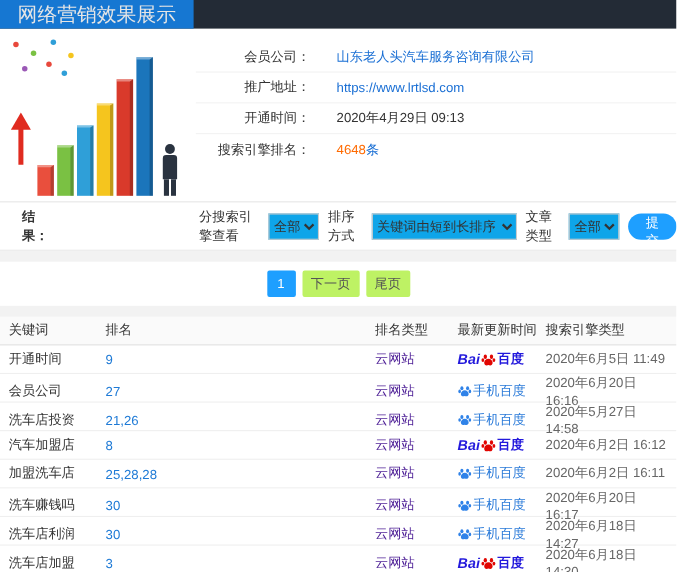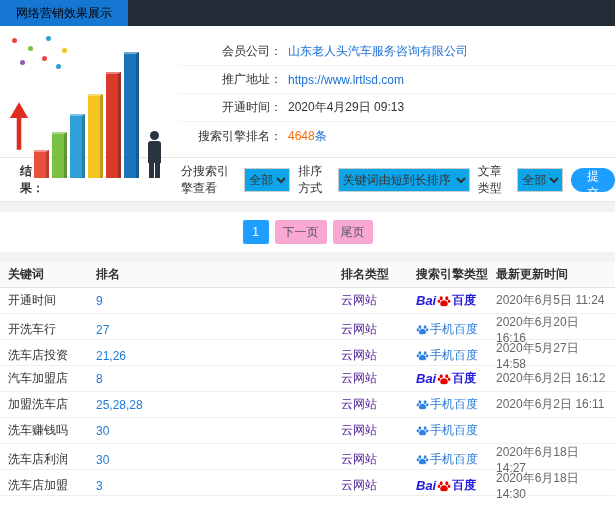--- a/index.html
+++ b/index.html
@@ -9,7 +9,7 @@
 
   
   .topbar { height:26px; background:#232b36; display:flex; align-items:stretch; }
-  .topbar-title { background:#1677d2; color:#000000; display:flex; align-items:center; padding:0 16px; font-size:12px; }
+  .topbar-title { background:#1677d2; color:#e5e5e5; display:flex; align-items:center; padding:0 16px; font-size:18px; }
 
   
   .info-section { position:relative; height:132px; border-bottom:1px solid #e6e6e6; }

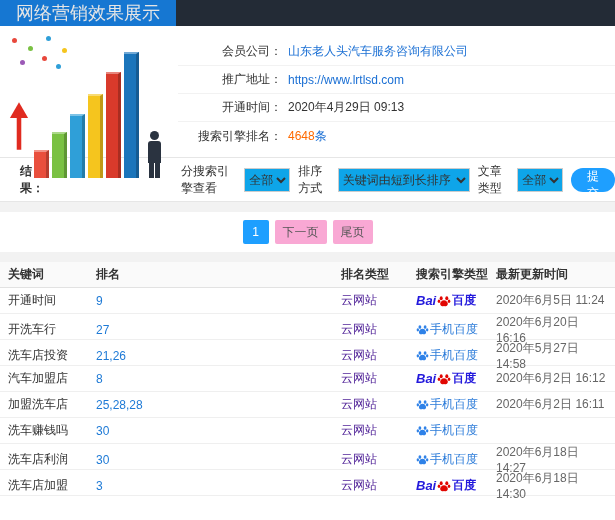--- a/index.html
+++ b/index.html
@@ -12,7 +12,7 @@
   .topbar-title { background:#1677d2; color:#e5e5e5; display:flex; align-items:center; padding:0 16px; font-size:18px; }
 
   
-  .info-section { position:relative; height:132px; border-bottom:1px solid #e6e6e6; }
+  .info-section { position:relative; height:158px; border-bottom:1px solid #e6e6e6; }
   .chart { position:absolute; left:4px; top:6px; width:172px; height:148px; }
   .bars { position:absolute; left:30px; bottom:2px; display:flex; align-items:flex-end; gap:3px; }
   .bar { width:15px; border-right:3px solid rgba(0,0,0,.22); border-top:2px solid rgba(255,255,255,.38); }

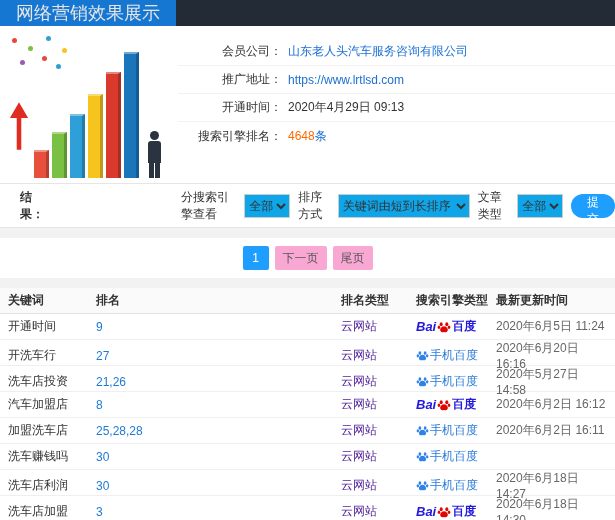--- a/index.html
+++ b/index.html
@@ -31,7 +31,7 @@
   .info-row { display:flex; align-items:center; height:28px; border-bottom:1px solid #f2f2f2; }
   .info-row:last-child { border-bottom:none; }
   .info-label { width:104px; text-align:right; color:#333; }
-  .info-value { margin-left:6px; }
+  .info-value { margin-left:24px; }
   a.link { color:#1a6fd4; text-decoration:none; cursor:pointer; }
   .rank-num { color:#ff6a00; }
   .rank-unit { color:#1a6fd4; }

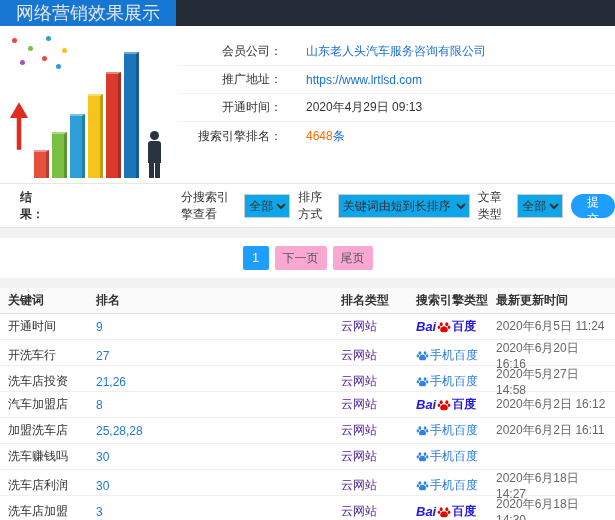--- a/index.html
+++ b/index.html
@@ -49,7 +49,7 @@
 
   
   .pagination { height:40px; display:flex; align-items:center; justify-content:center; gap:6px; background:#fff; }
-  .page-btn { height:24px; min-width:26px; padding:0 8px; display:flex; align-items:center; justify-content:center; background:#f9a8d4; color:#555; border-radius:2px; cursor:pointer; }
+  .page-btn { height:24px; min-width:26px; padding:0 8px; display:flex; align-items:center; justify-content:center; background:#bef264; color:#555; border-radius:2px; cursor:pointer; }
   .page-btn.active { background:#1E9FFF; color:#fff; }
 
   

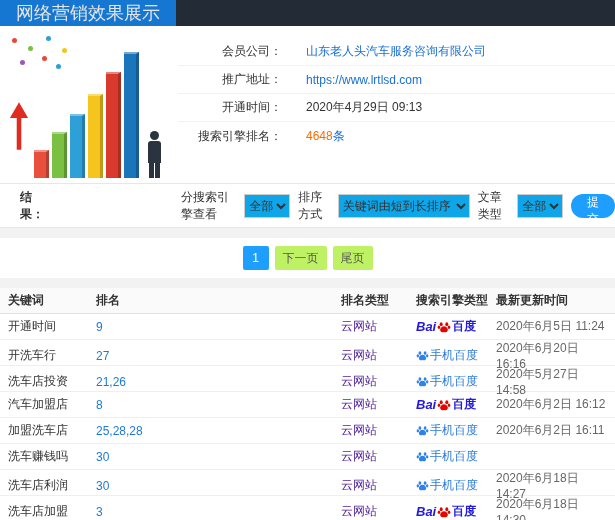--- a/index.html
+++ b/index.html
@@ -54,7 +54,7 @@
 
   
   .thead, .trow { display:grid; grid-template-columns:88px 245px 75px 80px 1fr; align-items:center; padding:0 8px; }
-  .thead { height:26px; font-weight:bold; background:#fafafa; border-bottom:1px solid #e2e2e2; color:#333; }
+  .thead { height:26px; font-weight:normal; background:#fafafa; border-bottom:1px solid #e2e2e2; color:#333; }
   .trow { height:26px; border-bottom:1px solid #efefef; }
   .td-rank { color:#1E7AD6; }
   .td-type { color:#4c1d95; }

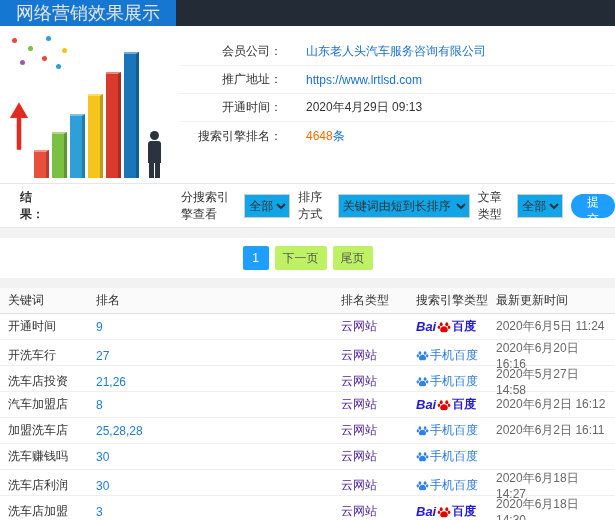--- a/index.html
+++ b/index.html
@@ -159,8 +159,8 @@
       <div>关键词</div>
       <div>排名</div>
       <div>排名类型</div>
+      <div>最新更新时间</div>
       <div>搜索引擎类型</div>
-      <div>最新更新时间</div>
     </div>
     <div id="table-body">
         <div class="trow">

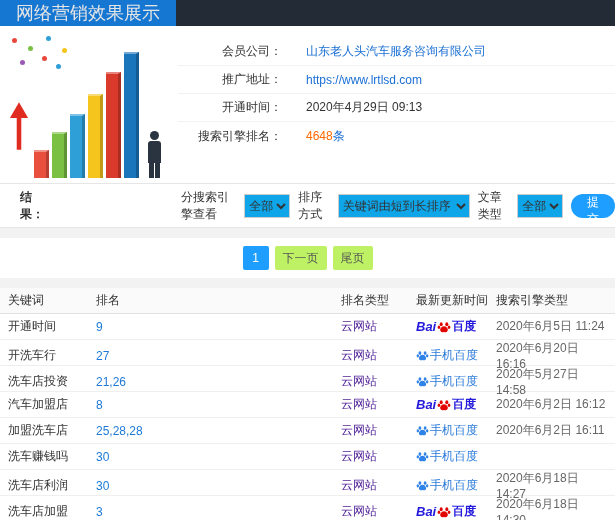--- a/index.html
+++ b/index.html
@@ -178,7 +178,7 @@
               </svg>
               <span class="bd-du">百度</span>
             </span></div>
-    <div class="td td-time">2020年6月5日 11:24</div>
+    <div class="td td-time">2020年6月5日 11:49</div>
   </div>
         <div class="trow">
     <div class="td td-kw">开洗车行</div>

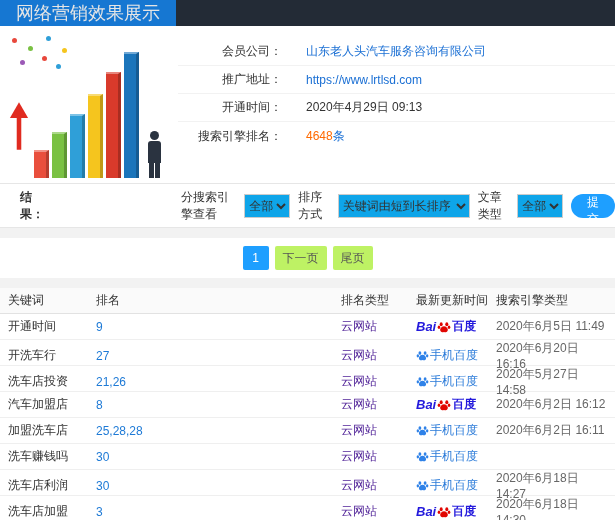--- a/index.html
+++ b/index.html
@@ -181,7 +181,7 @@
     <div class="td td-time">2020年6月5日 11:49</div>
   </div>
         <div class="trow">
-    <div class="td td-kw">开洗车行</div>
+    <div class="td td-kw">会员公司</div>
     <div class="td td-rank">27</div>
     <div class="td td-type">云网站</div>
     <div class="td td-engine"><span class="bd-mobile">

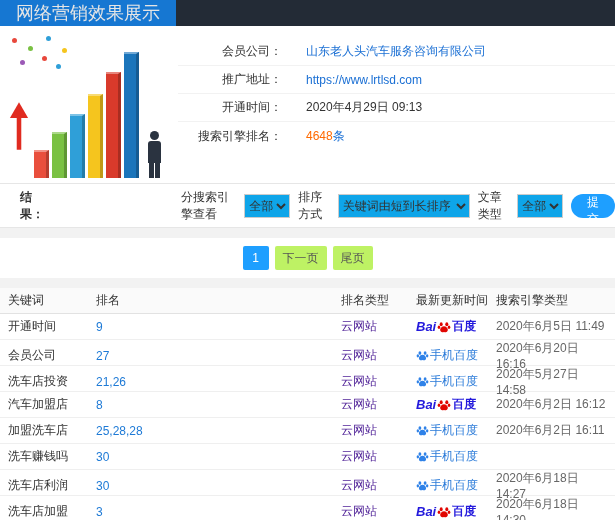--- a/index.html
+++ b/index.html
@@ -259,6 +259,7 @@
               </svg>
               <span class="bd-mtext">手机百度</span>
             </span></div>
+    <div class="td td-time">2020年6月20日 16:17</div>
   </div>
         <div class="trow">
     <div class="td td-kw">洗车店利润</div>

